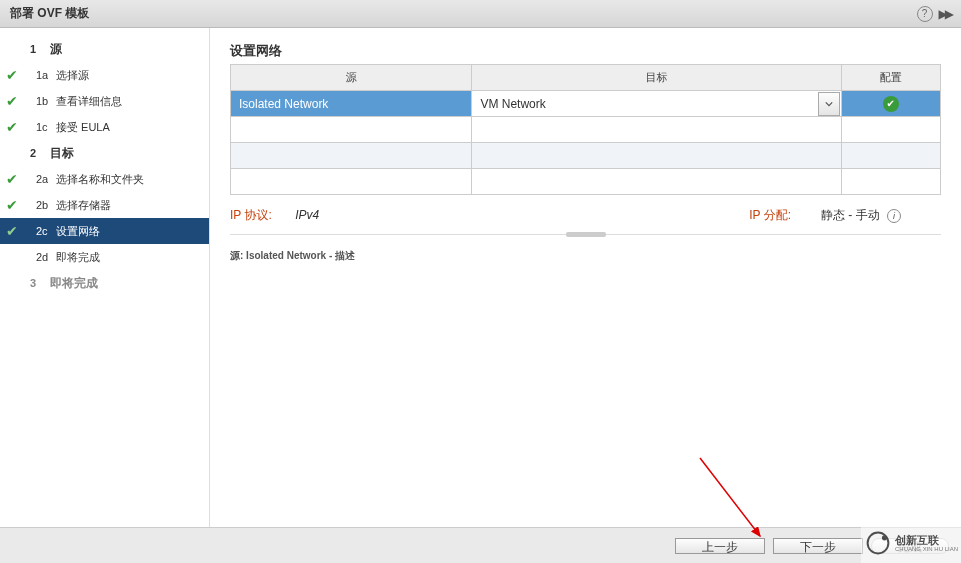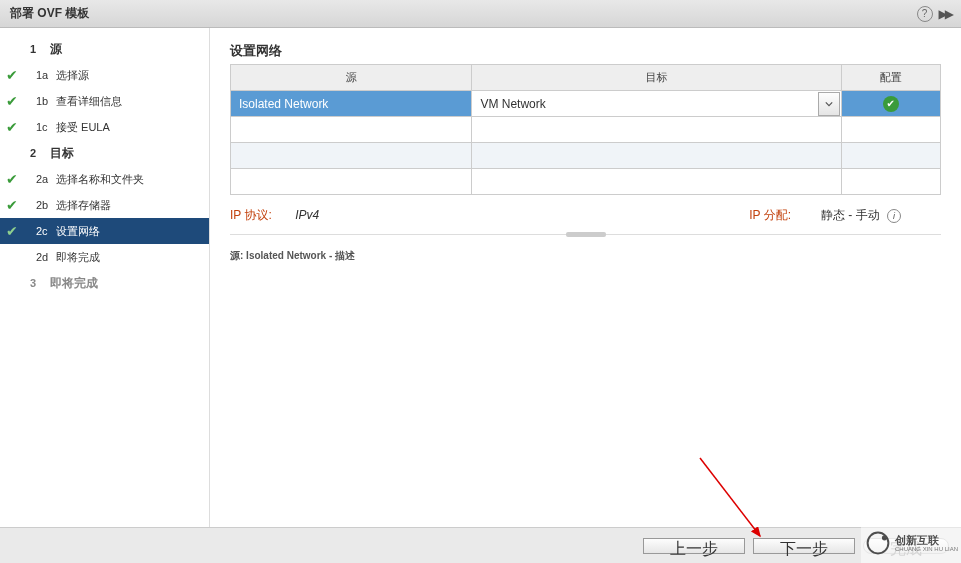--- a/index.html
+++ b/index.html
@@ -49,7 +49,7 @@
 .section-info .bd { font-size: 12px; color: #444; }
 
 .footer { position: absolute; bottom: 0; left: 0; right: 0; height: 36px; background: #eaeaea; border-top: 1px solid #ccc; display: flex; align-items: center; justify-content: flex-end; padding-right: 12px; gap: 8px; }
-.btn { min-width: 70px; height: 16px; border: 1px solid #999; background: linear-gradient(#fdfdfd,#e6e6e6); font-size: 16px; color: #333; cursor: pointer; padding: 0 26px; }
+.btn { min-width: 70px; height: 16px; border: 1px solid #999; background: linear-gradient(#fdfdfd,#e6e6e6); font-size: 12px; color: #333; cursor: pointer; padding: 0 26px; }
 .btn.disabled { color: #aaa; border-color: #ccc; cursor: default; border-radius: 8px; }
 
 .arrow { position: absolute; pointer-events: none; }

